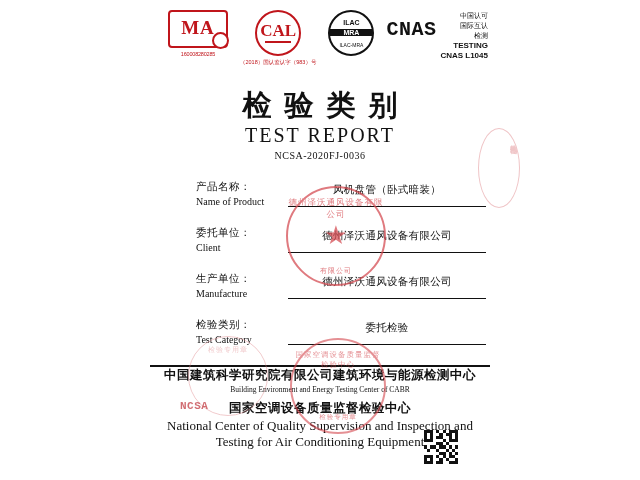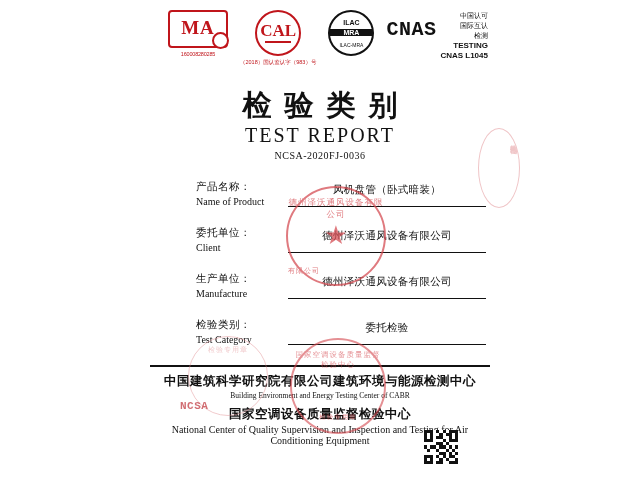--- a/index.html
+++ b/index.html
@@ -290,6 +290,7 @@
     position: absolute;
     left: 0; right: 0;
     bottom: 8px;
+    text-align: center;
     font-size: 7px;
     letter-spacing: 1px;
   }

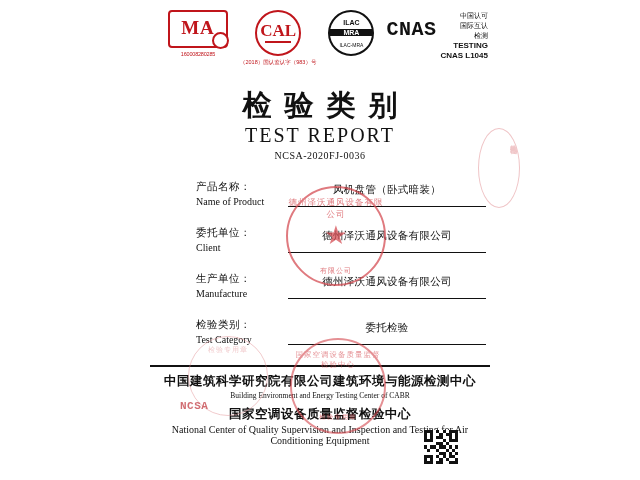--- a/index.html
+++ b/index.html
@@ -228,7 +228,6 @@
     top: 365px;
     text-align: center;
     border-top: 2px solid #111;
-    padding-top: 6px;
   }
   .footer .org-cn {
     font-size: 12.5px;

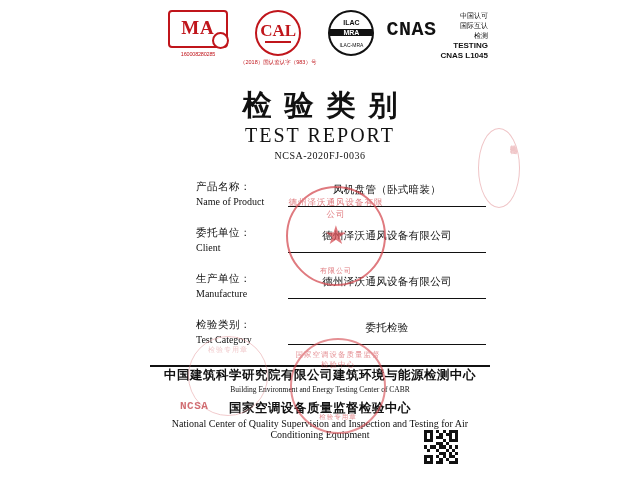--- a/index.html
+++ b/index.html
@@ -248,7 +248,7 @@
     margin-top: 6px;
   }
   .footer .org-en2 {
-    font-size: 10px;
+    font-size: 13px;
     color: #111;
     margin-top: 1px;
   }

